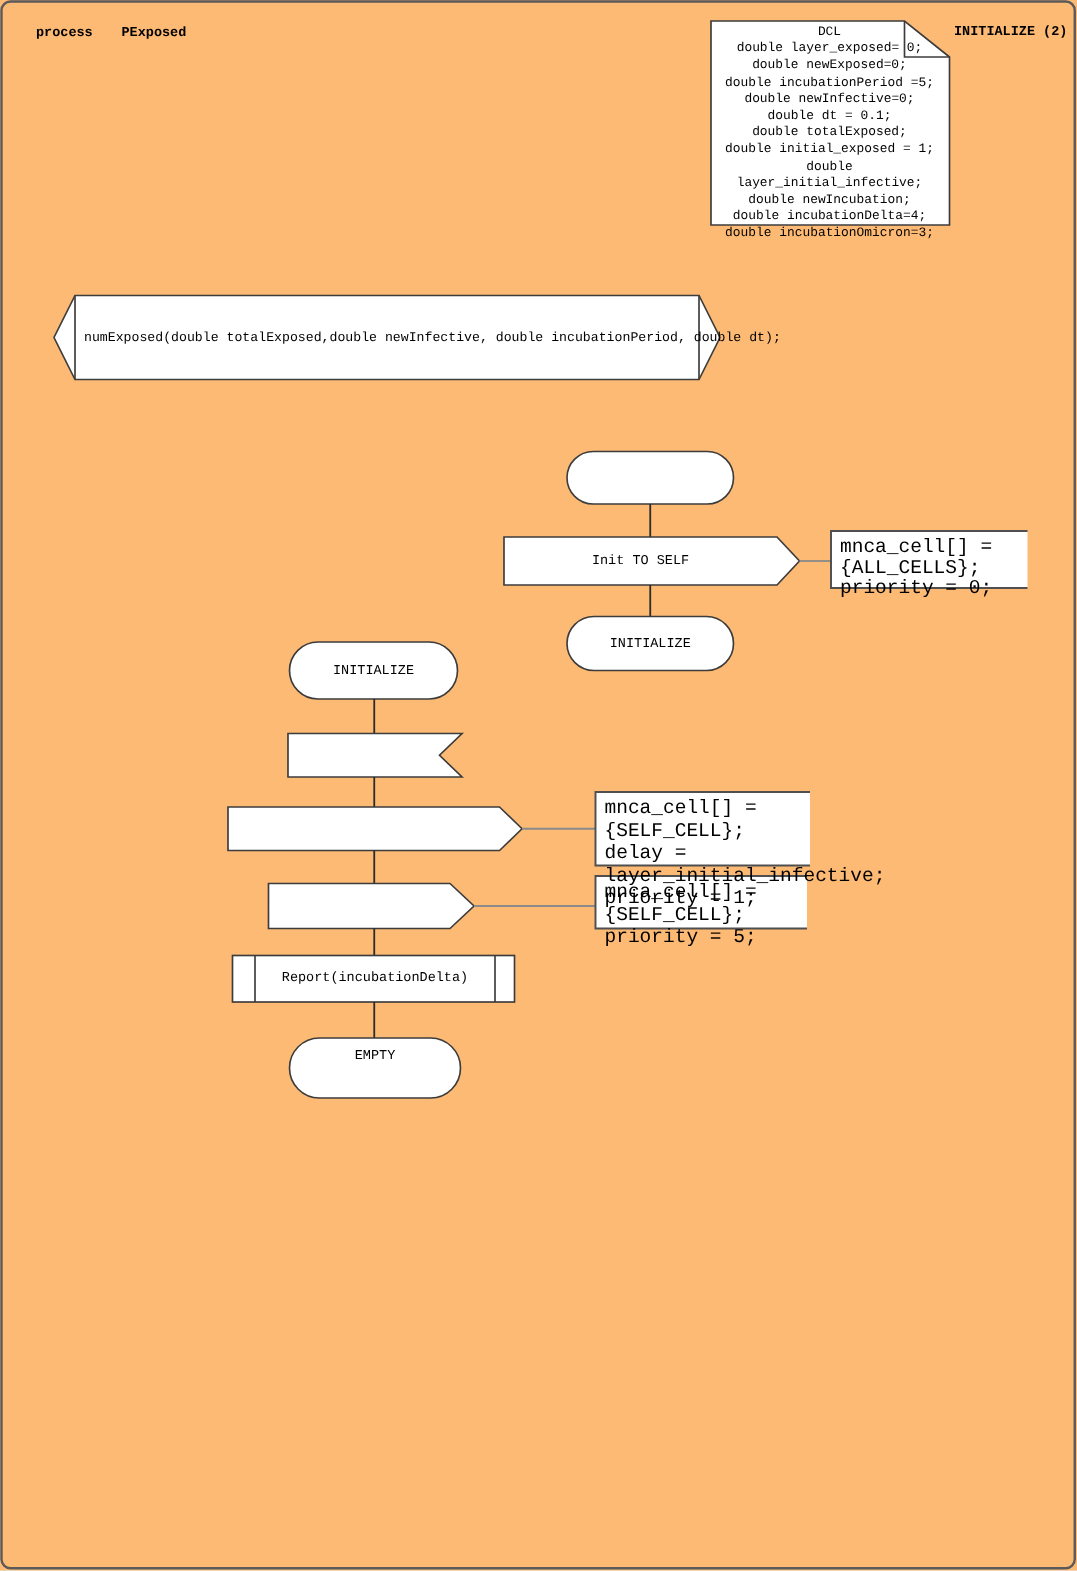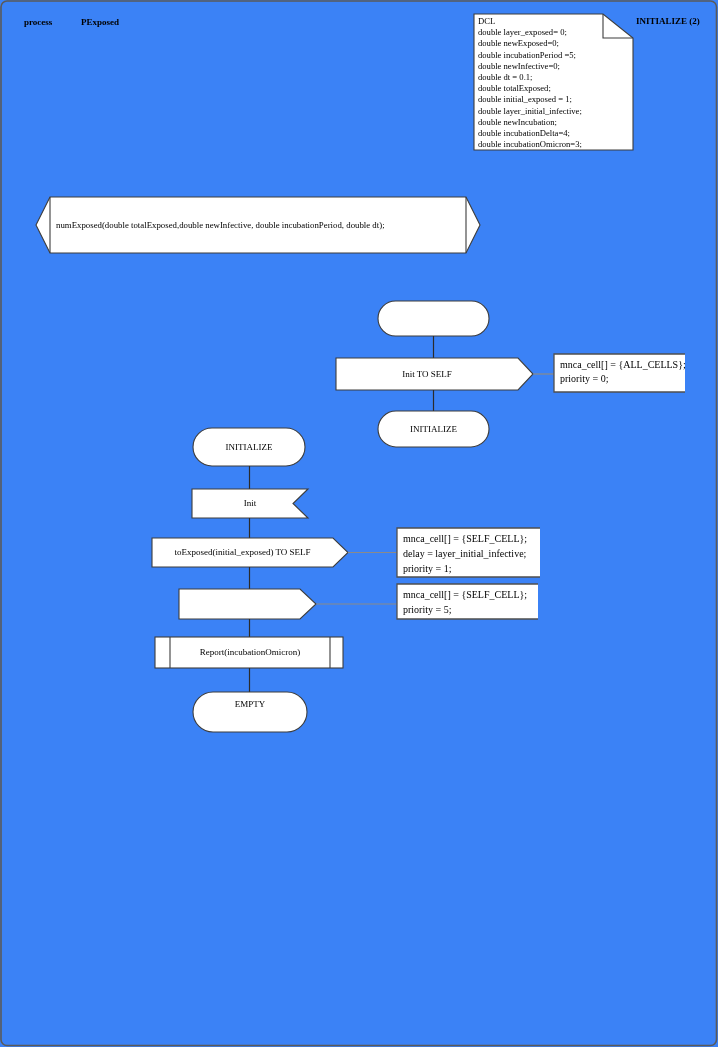--- a/index.html
+++ b/index.html
@@ -6,8 +6,8 @@
   .page{
     position:relative;
     width:718px;height:1047px;
-    background:#3b82f6;
-    font-family:Liberation Serif, serif;
+    background:#fdba74;
+    font-family:Liberation Mono, monospace;
     color:#000;
     overflow:hidden;
   }

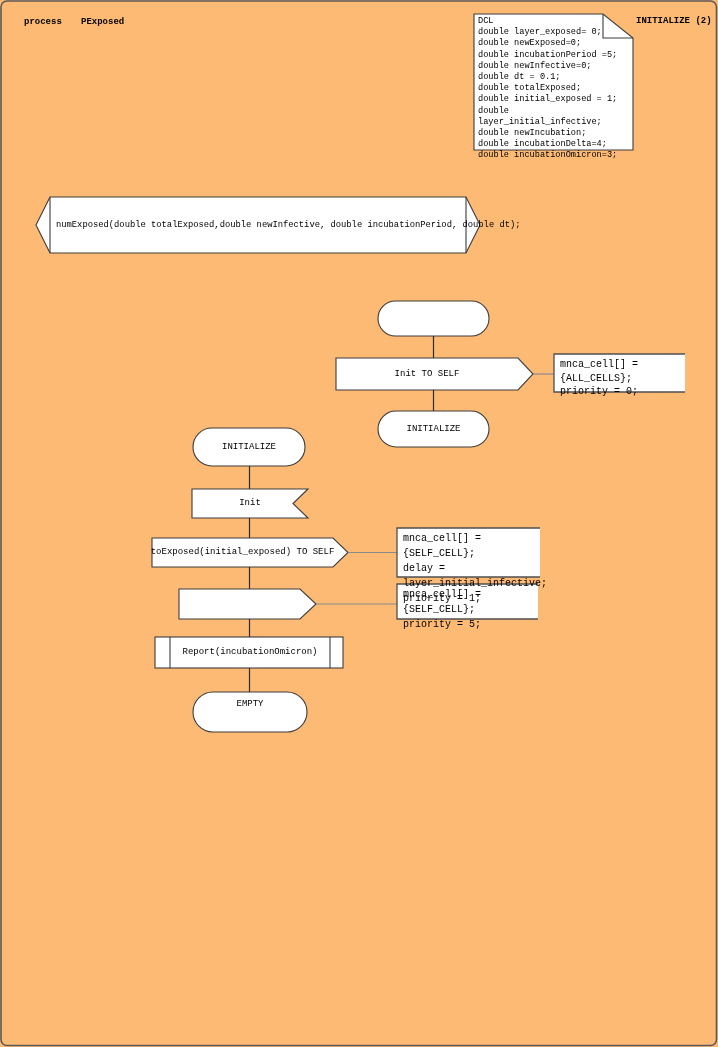--- a/index.html
+++ b/index.html
@@ -84,7 +84,7 @@
   <div class="txt bold" style="left:81px;top:17px;">PExposed</div>
   <div class="txt bold" style="left:636px;top:16px;">INITIALIZE (2)</div>
 
-  <div class="txt dcl" style="left:478px;top:16px;width:150px;">DCL
+  <div class="txt dcl" style="left:478px;top:16px;width:150px;text-align:center;">DCL
 double layer_exposed= 0;
 double newExposed=0;
 double incubationPeriod =5;

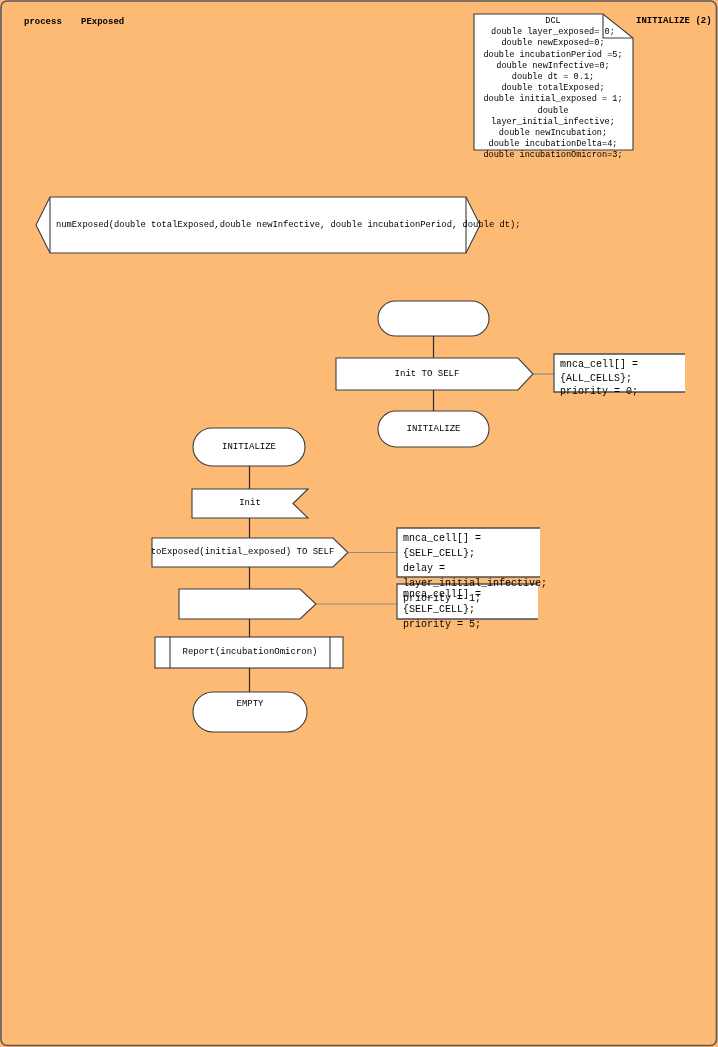--- a/index.html
+++ b/index.html
@@ -33,7 +33,7 @@
     white-space:pre-line;
   }
   .comment-text{
-    font-size:10px;
+    font-size:13px;
     line-height:15px;
     white-space:pre-line;
   }

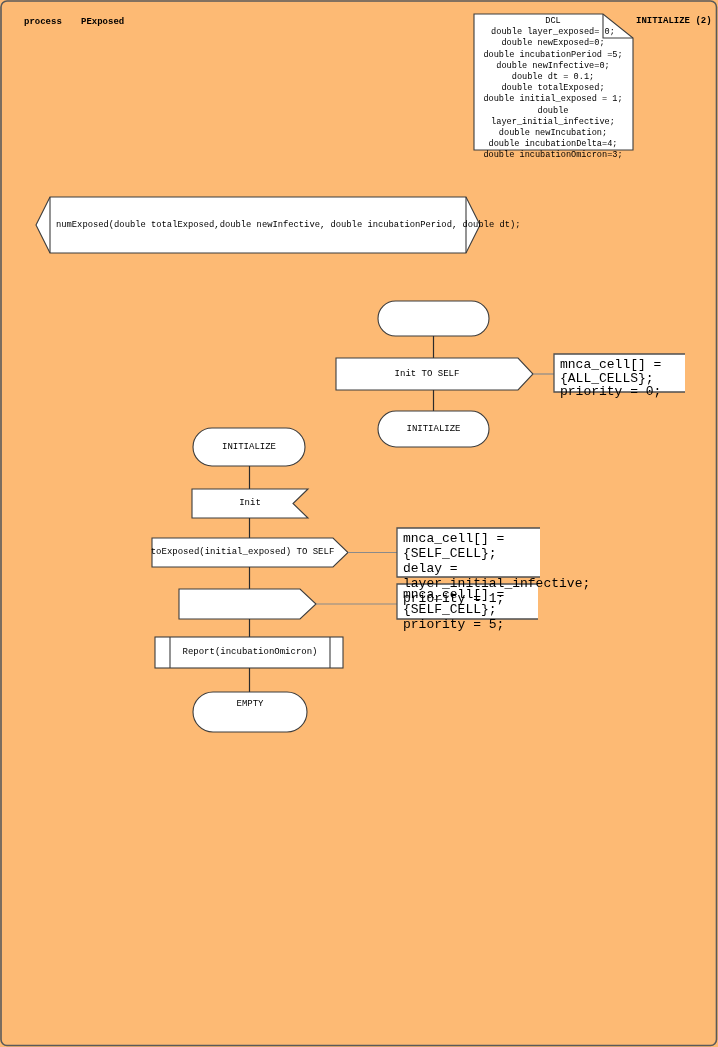--- a/index.html
+++ b/index.html
@@ -105,7 +105,6 @@
   <div class="txt center" style="left:378px;top:411px;width:111px;height:36px;">INITIALIZE</div>
 
   <div class="txt center" style="left:193px;top:428px;width:112px;height:38px;">INITIALIZE</div>
-  <div class="txt center" style="left:192px;top:489px;width:116px;height:29px;">Init</div>
   <div class="txt center" style="left:152px;top:538px;width:181px;height:29px;">toExposed(initial_exposed) TO SELF</div>
   <div class="txt comment-text" style="left:403px;top:531px;width:136px;">mnca_cell[] = {SELF_CELL};
 delay = layer_initial_infective;

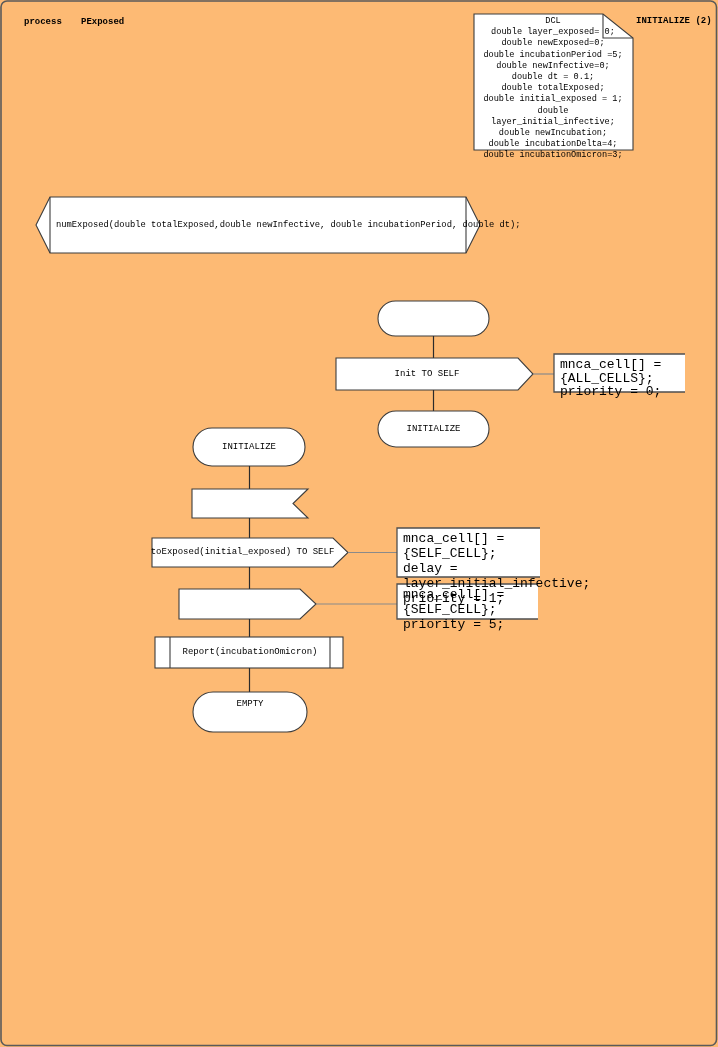--- a/index.html
+++ b/index.html
@@ -105,7 +105,6 @@
   <div class="txt center" style="left:378px;top:411px;width:111px;height:36px;">INITIALIZE</div>
 
   <div class="txt center" style="left:193px;top:428px;width:112px;height:38px;">INITIALIZE</div>
-  <div class="txt center" style="left:152px;top:538px;width:181px;height:29px;">toExposed(initial_exposed) TO SELF</div>
   <div class="txt comment-text" style="left:403px;top:531px;width:136px;">mnca_cell[] = {SELF_CELL};
 delay = layer_initial_infective;
 priority = 1;</div>

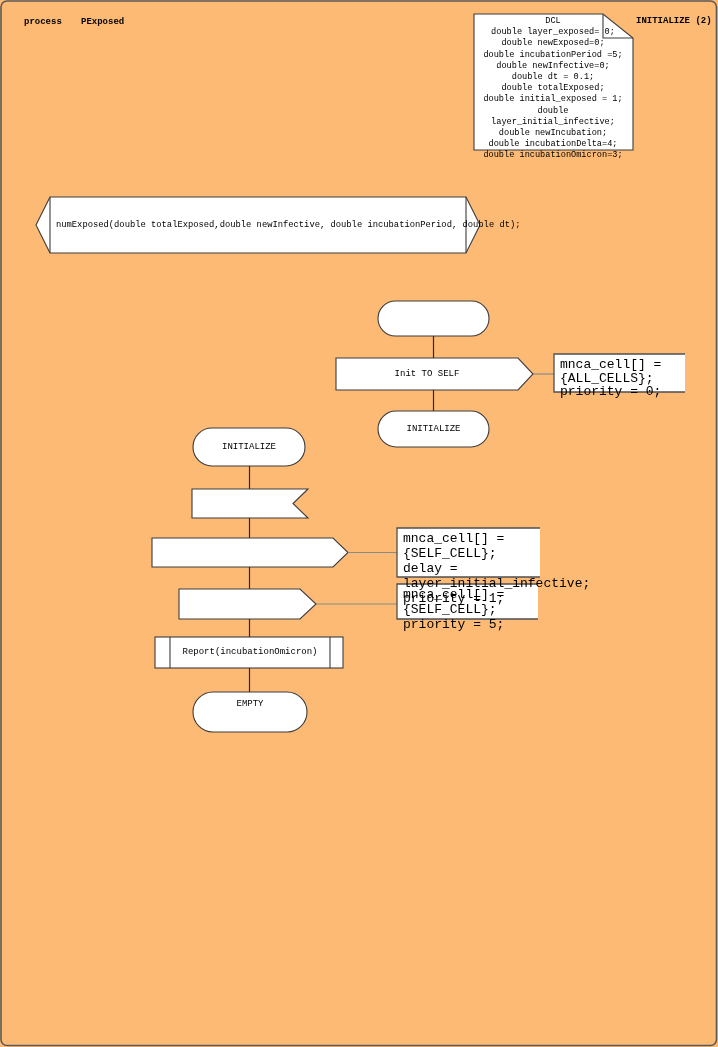--- a/index.html
+++ b/index.html
@@ -110,7 +110,7 @@
 priority = 1;</div>
   <div class="txt comment-text" style="left:403px;top:587px;width:136px;">mnca_cell[] = {SELF_CELL};
 priority = 5;</div>
-  <div class="txt center" style="left:170px;top:637px;width:160px;height:31px;">Report(incubationOmicron)</div>
+  <div class="txt center" style="left:170px;top:637px;width:160px;height:31px;">Report(incubationDelta)</div>
   <div class="txt center" style="left:193px;top:692px;width:114px;height:24px;">EMPTY</div>
 
 </div>

